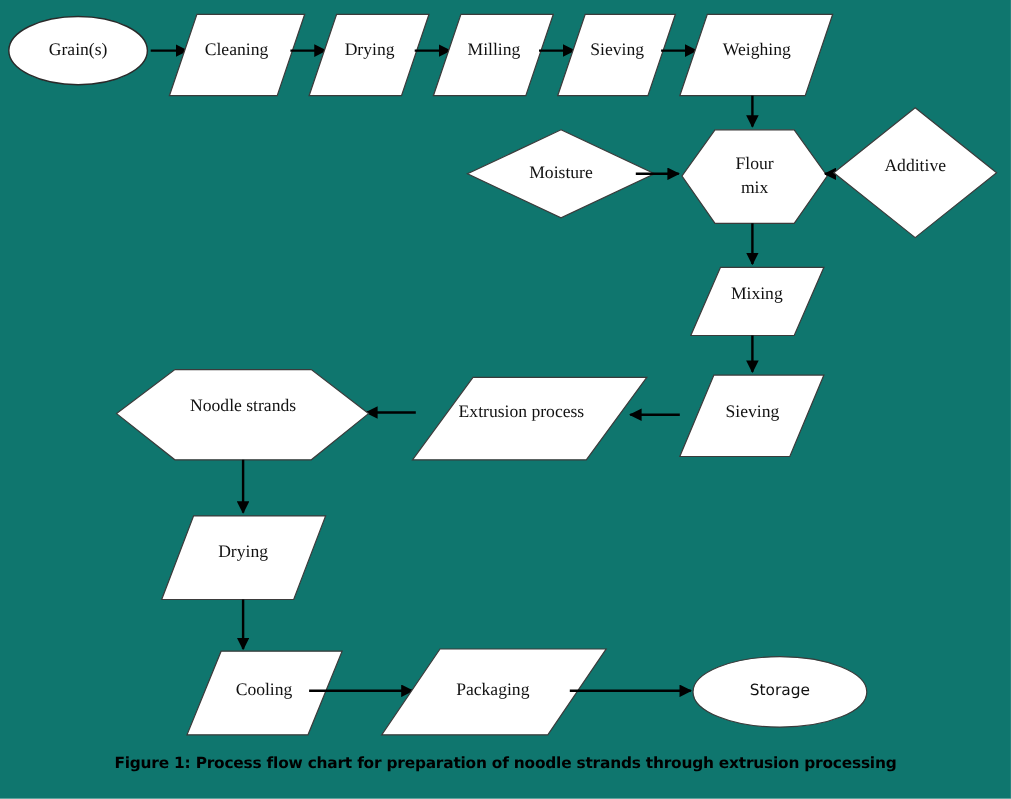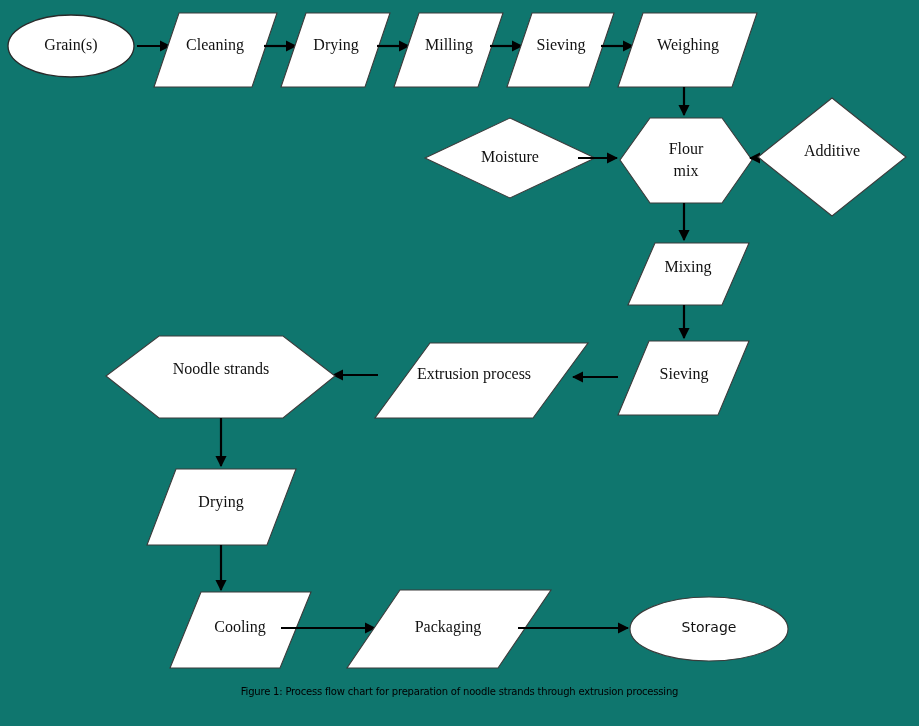--- a/index.html
+++ b/index.html
@@ -63,8 +63,8 @@
     width: 919px;
     text-align: center;
     font-family: "DejaVu Sans", sans-serif;
-    font-weight: normal;
-    font-size: 10px;
+    font-weight: bold;
+    font-size: 14px;
     color: #000000;
     letter-spacing: -0.2px;
   }

